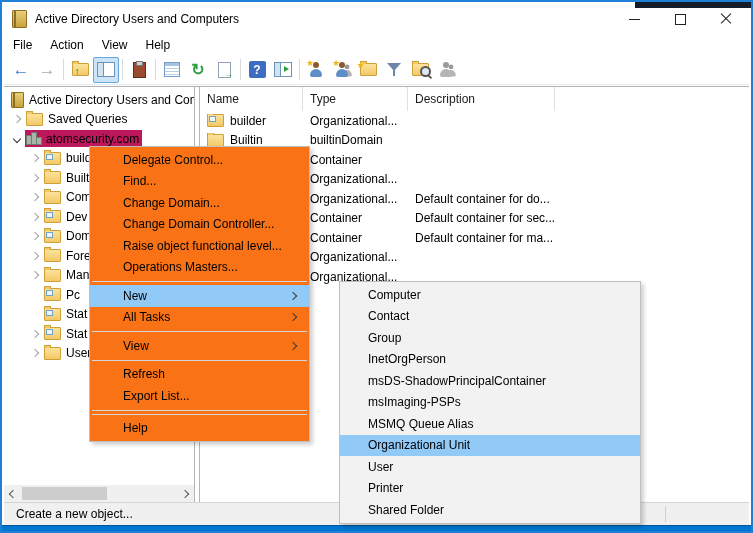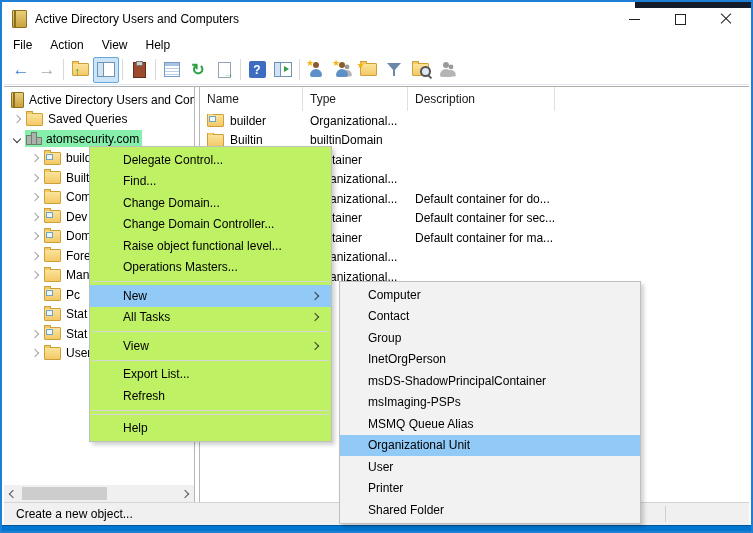--- a/index.html
+++ b/index.html
@@ -85,7 +85,7 @@
   .tchev.exp{border-color:#333;transform:rotate(135deg)}
   .iconlabel{display:flex;align-items:center;height:17px;padding:0 3px 0 1px}
   .iconlabel .tlabel{margin-left:5px}
-  .iconlabel.sel{background:#86efac}
+  .iconlabel.sel{background:#be185d}
 
   .hscroll{position:absolute;left:0;right:0;bottom:0;height:17px;background:#f0f0f0}
   .sb-btn{position:absolute;top:0;width:17px;height:17px;display:flex;align-items:center;justify-content:center}

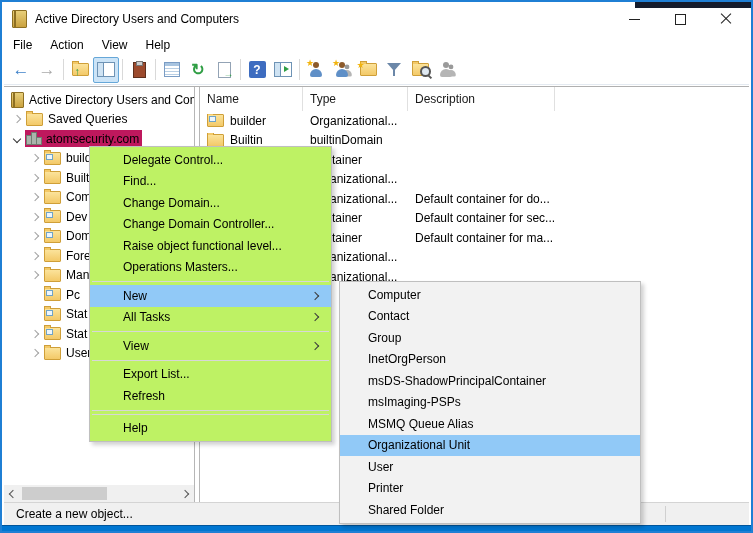--- a/index.html
+++ b/index.html
@@ -110,7 +110,7 @@
   .bottom-accent{position:absolute;left:0;right:0;bottom:0;height:6px;background:#0076d1;border-top:1px solid #00559b;box-sizing:border-box}
 
   
-  .cmenu{position:absolute;left:87px;top:144px;width:243px;background:#bef264;border:1px solid #bfbfbf;box-shadow:3px 3px 4px rgba(0,0,0,.18);padding:2px 0;z-index:20;box-sizing:border-box}
+  .cmenu{position:absolute;left:87px;top:144px;width:221px;background:#f97316;border:1px solid #bfbfbf;box-shadow:3px 3px 4px rgba(0,0,0,.18);padding:2px 0;z-index:20;box-sizing:border-box}
   .smenu{position:absolute;left:337px;top:279px;width:302px;background:#f2f2f2;border:1px solid #bfbfbf;box-shadow:3px 3px 4px rgba(0,0,0,.18);padding:2px 0;z-index:21;box-sizing:border-box}
   .mi{height:21.5px;display:flex;align-items:center;padding-left:33px;position:relative}
   .smenu .mi{padding-left:28px}

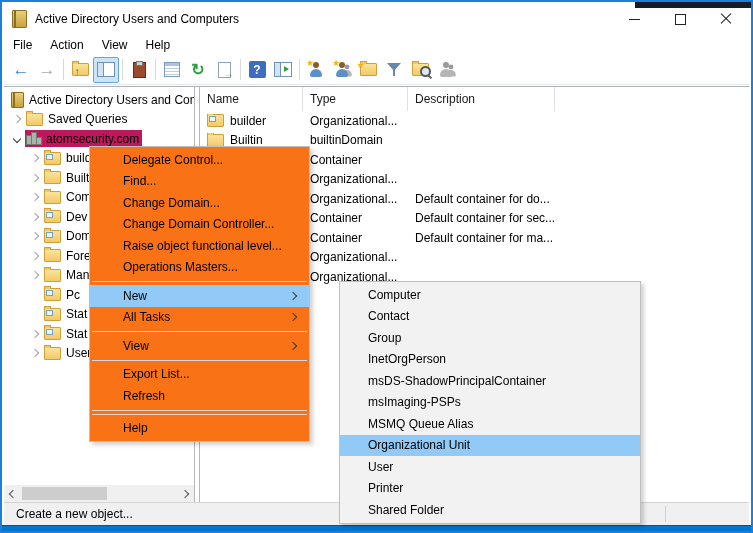--- a/index.html
+++ b/index.html
@@ -456,10 +456,10 @@
       </div>
     <div class="msep"></div>
     <div class="mi">
+        <span>Refresh</span>
+      </div>
+    <div class="mi">
         <span>Export List...</span>
-      </div>
-    <div class="mi">
-        <span>Refresh</span>
       </div>
     <div class="msep"></div>
     <div class="msep"></div>

